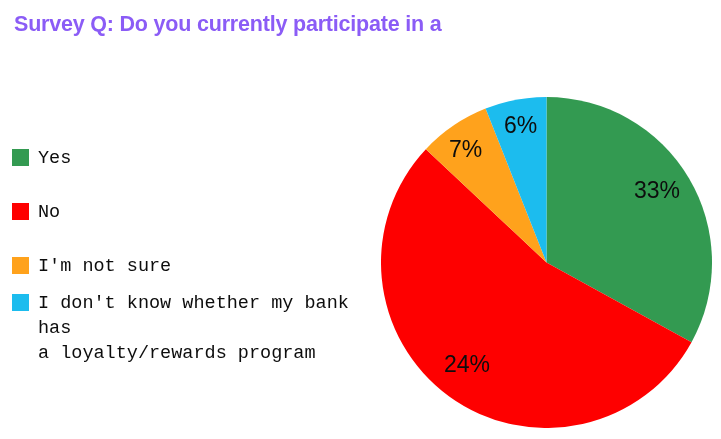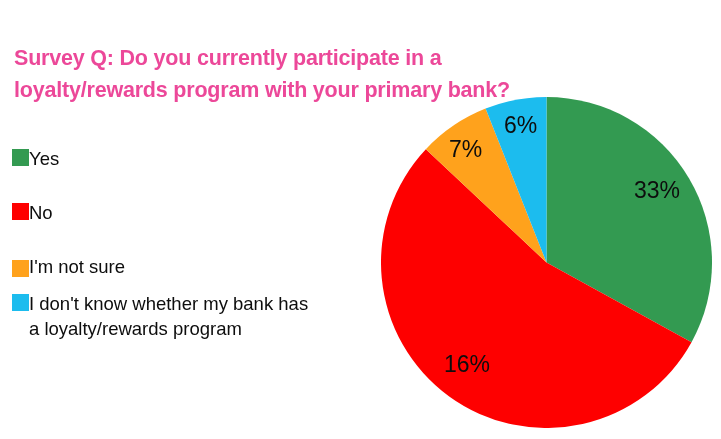--- a/index.html
+++ b/index.html
@@ -26,8 +26,7 @@
     font-weight: bold;
     line-height: 32px;
     letter-spacing: -0.2px;
-    color: #ec4899;
-    margin-top: 34px;
+    color: #8b5cf6;
   }
   #chart-title .title-line {
     display: block;

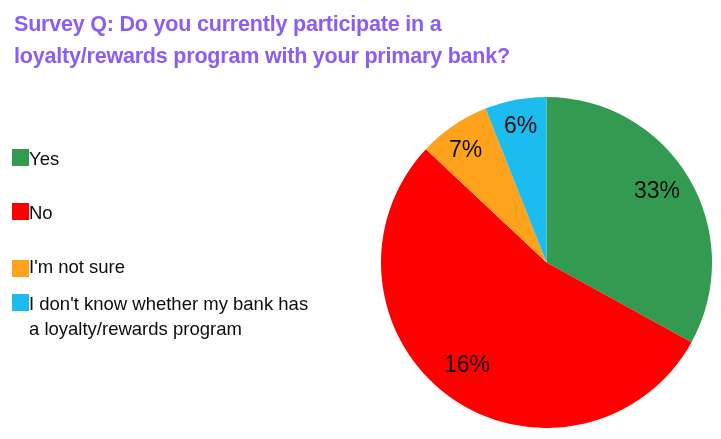--- a/index.html
+++ b/index.html
@@ -95,7 +95,6 @@
 
 <div id="chart-title">
   <span class="title-line">Survey Q: Do you currently participate in a</span>
-  <span class="title-line">loyalty/rewards program with your primary bank?</span>
 </div>
 
 <div id="legend">

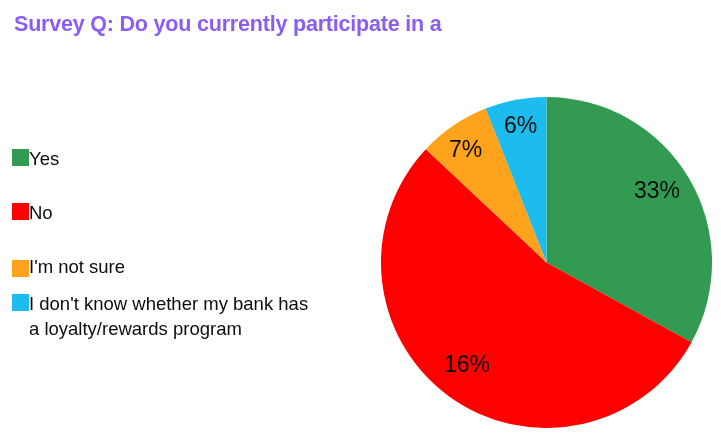--- a/index.html
+++ b/index.html
@@ -52,10 +52,12 @@
     margin-top: 3px;
   }
   .legend-label {
+    margin-left: 9px;
     font-size: 18.5px;
     line-height: 25px;
     color: #0d0d0d;
     white-space: pre-line;
+    font-family: Liberation Mono, monospace;
   }
 
   #legend-item-0 { left: 12px; top: 18px; }

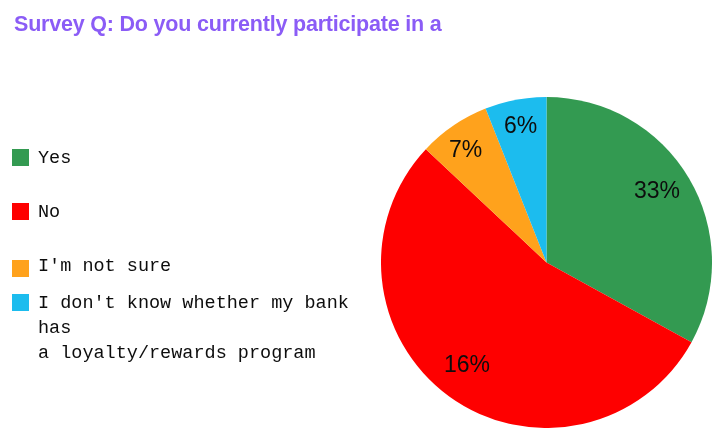--- a/index.html
+++ b/index.html
@@ -62,7 +62,7 @@
 
   #legend-item-0 { left: 12px; top: 18px; }
   #legend-item-1 { left: 12px; top: 72px; justify-content: flex-end; }
-  #legend-item-2 { left: 12px; top: 126px; align-items: center; }
+  #legend-item-2 { left: 12px; top: 126px; }
   #legend-item-3 { left: 12px; top: 163px; }
 
   

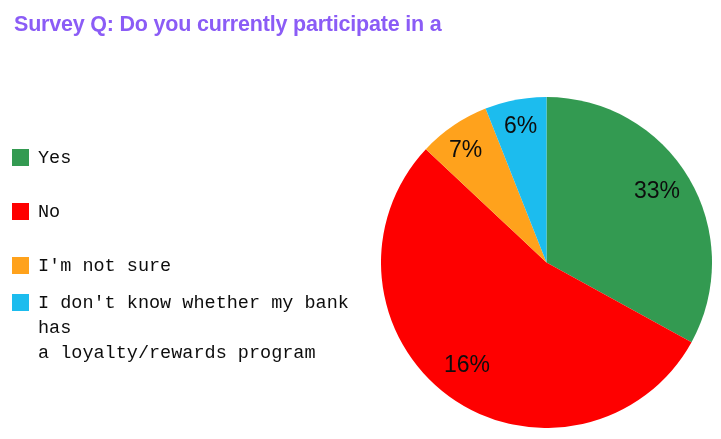--- a/index.html
+++ b/index.html
@@ -135,7 +135,7 @@
   </svg>
 
   <span class="slice-label" id="slice-label-0">33%</span>
-  <span class="slice-label" id="slice-label-1">16%</span>
+  <span class="slice-label" id="slice-label-1">24%</span>
   <span class="slice-label" id="slice-label-2">7%</span>
   <span class="slice-label" id="slice-label-3">6%</span>
 </div>

